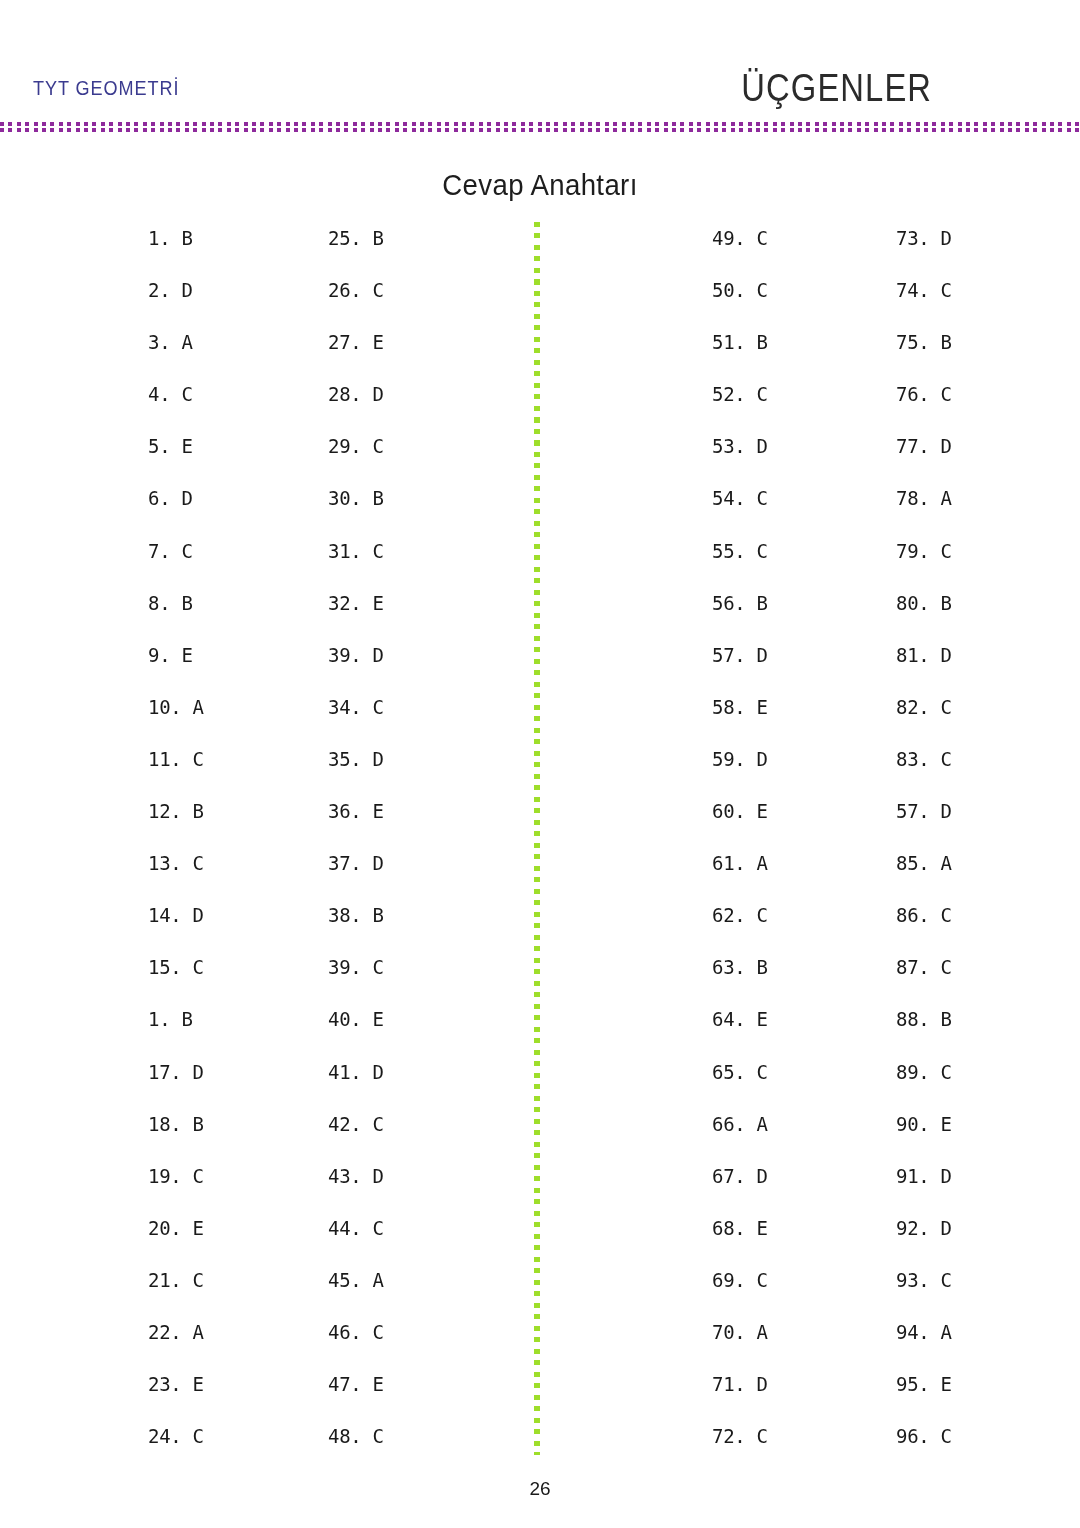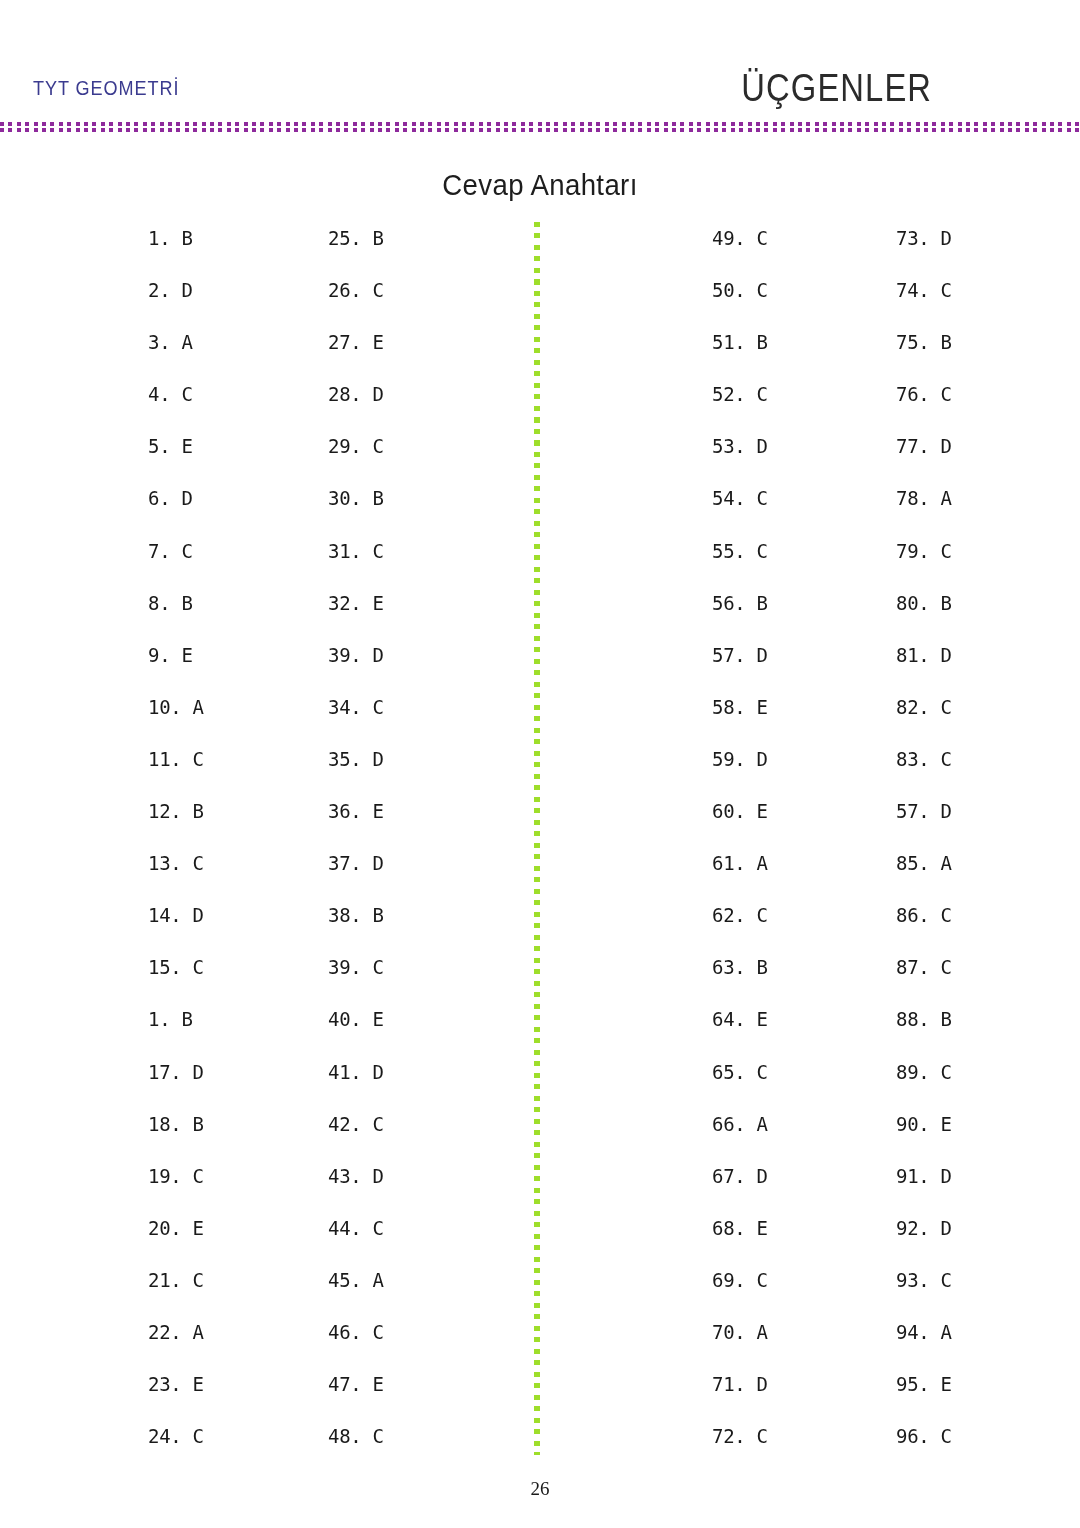--- a/index.html
+++ b/index.html
@@ -132,7 +132,7 @@
     top: 1478px;
     width: 1080px;
     text-align: center;
-    font-family: Liberation Serif, serif;
+    font-family: Liberation Sans, sans-serif;
     font-size: 19px;
     color: #1a1a1a;
   }

